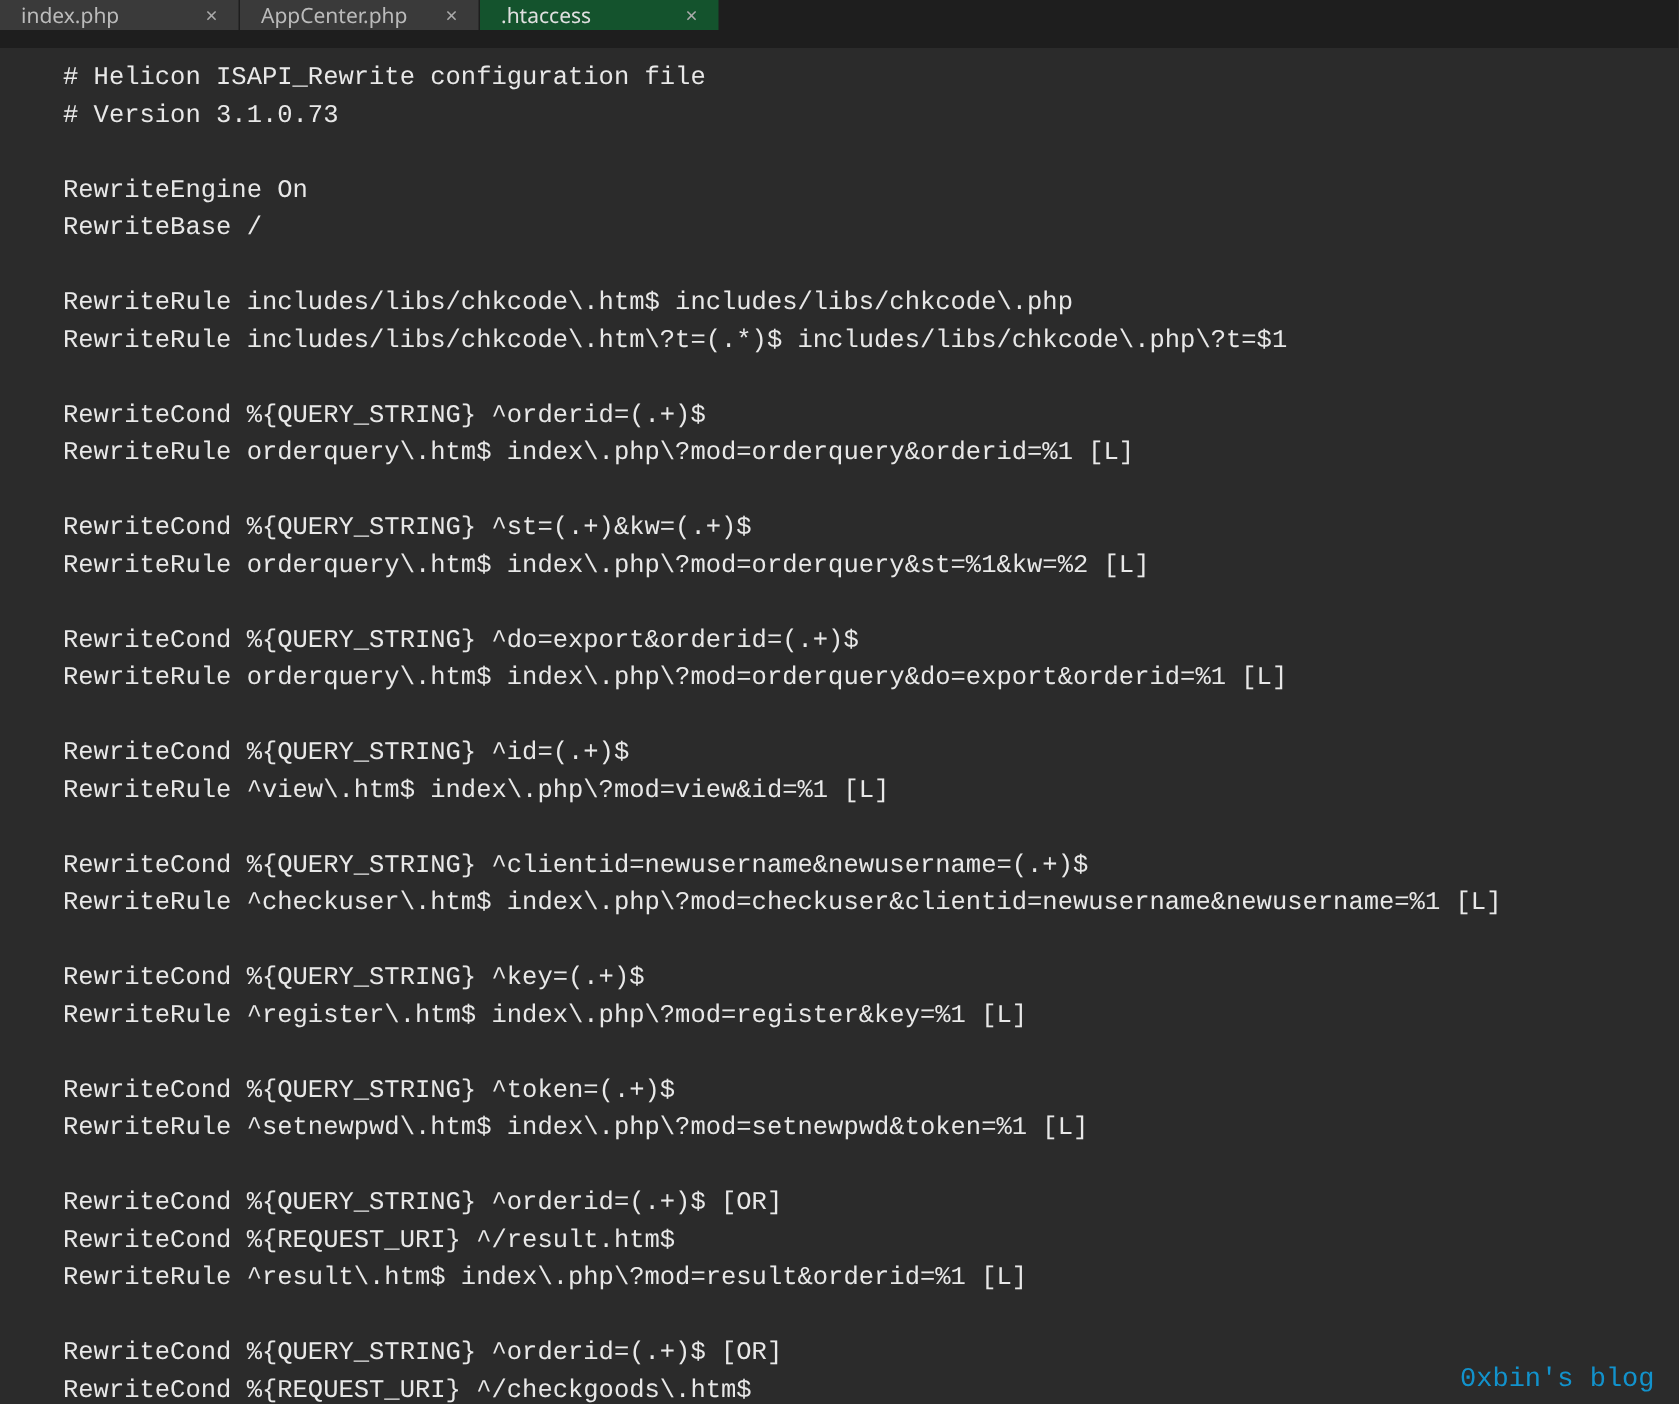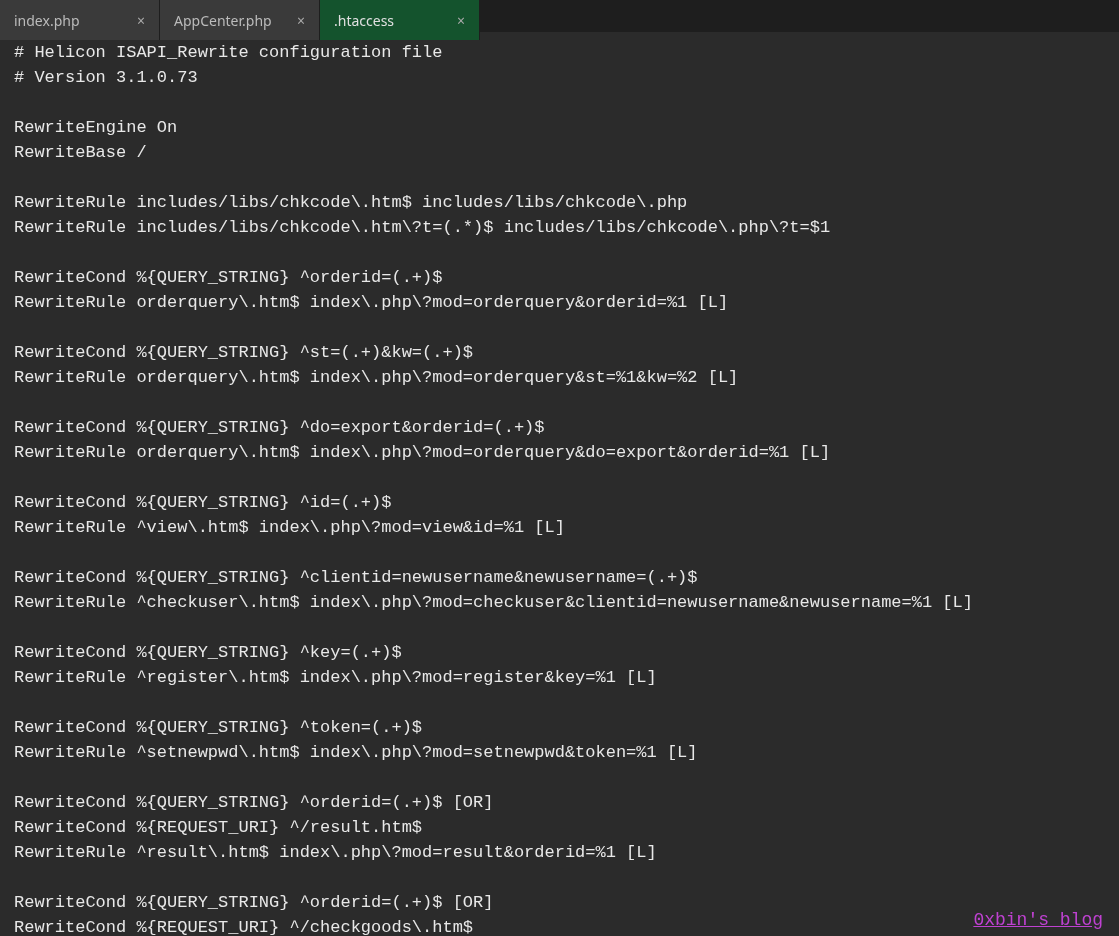--- a/index.html
+++ b/index.html
@@ -26,7 +26,7 @@
       display: flex;
       align-items: center;
       padding: 0 14px;
-      height: 40px;
+      height: 20px;
       color: #bbbbbb;
       font-size: 14px;
       font-family: -apple-system, 'Segoe UI', system-ui, sans-serif;

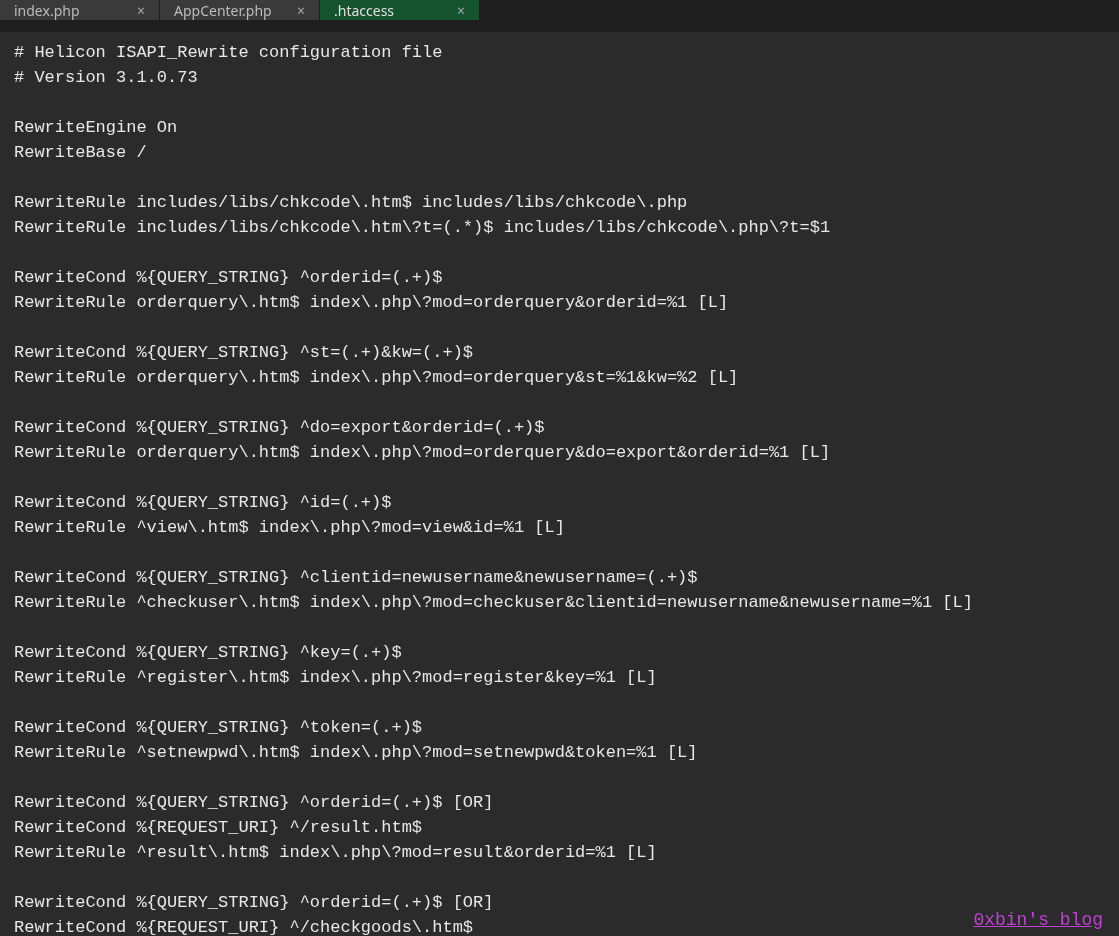--- a/index.html
+++ b/index.html
@@ -61,6 +61,7 @@
     .code-line {
       display: block;
       min-height: 25px;
+      margin-left: 28px;
     }
     .watermark {
       position: absolute;

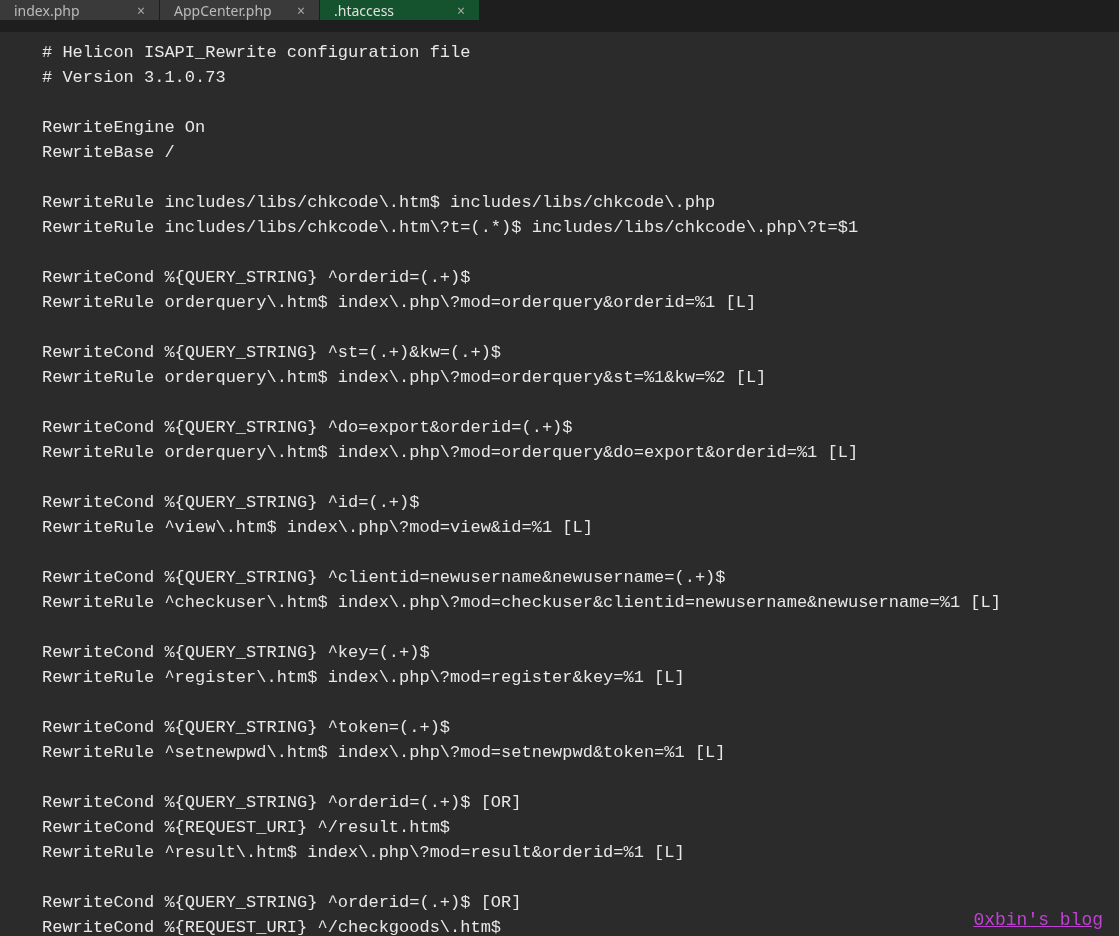--- a/index.html
+++ b/index.html
@@ -67,11 +67,10 @@
       position: absolute;
       bottom: 6px;
       right: 16px;
-      color: #d946ef;
+      color: #0ea5e9;
       font-size: 18px;
       font-family: 'Consolas', 'Courier New', monospace;
       opacity: 0.85;
-      text-decoration: underline;
     }
   </style>
 </head>

